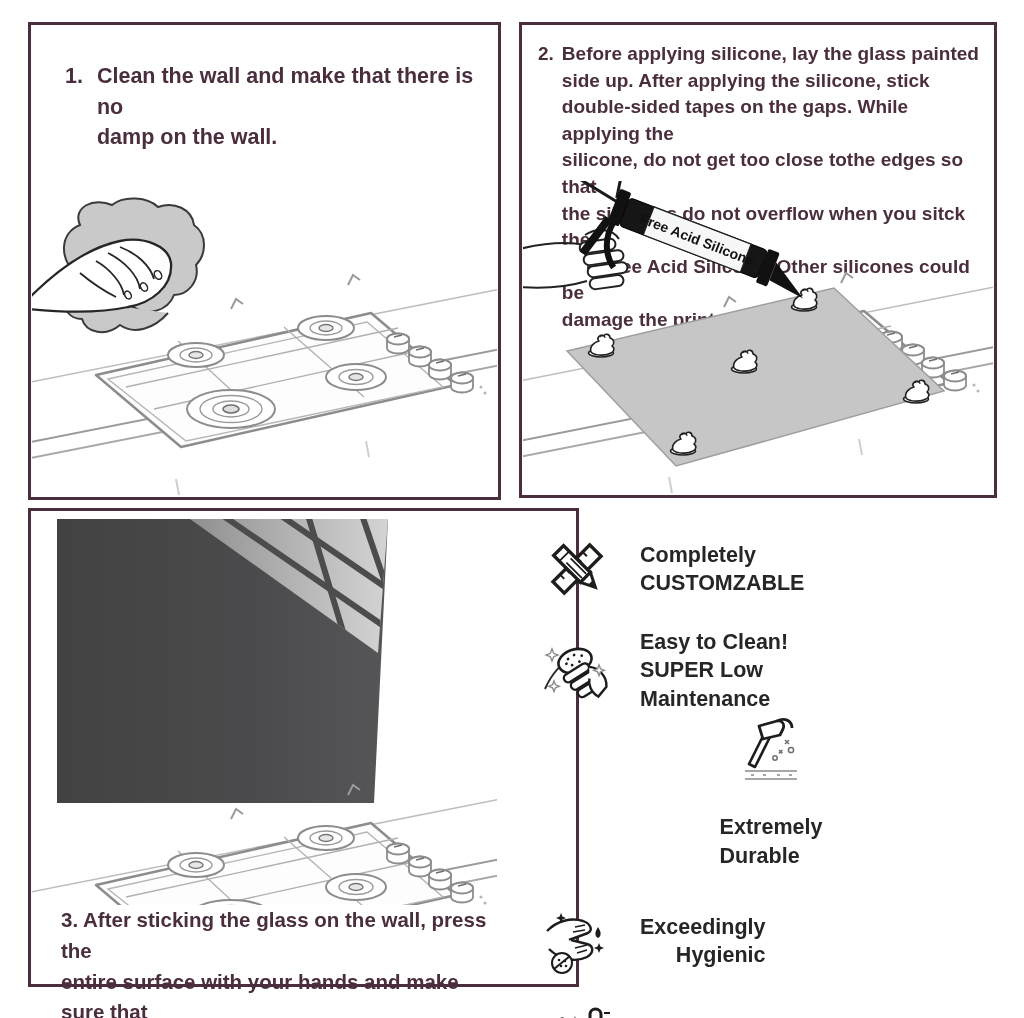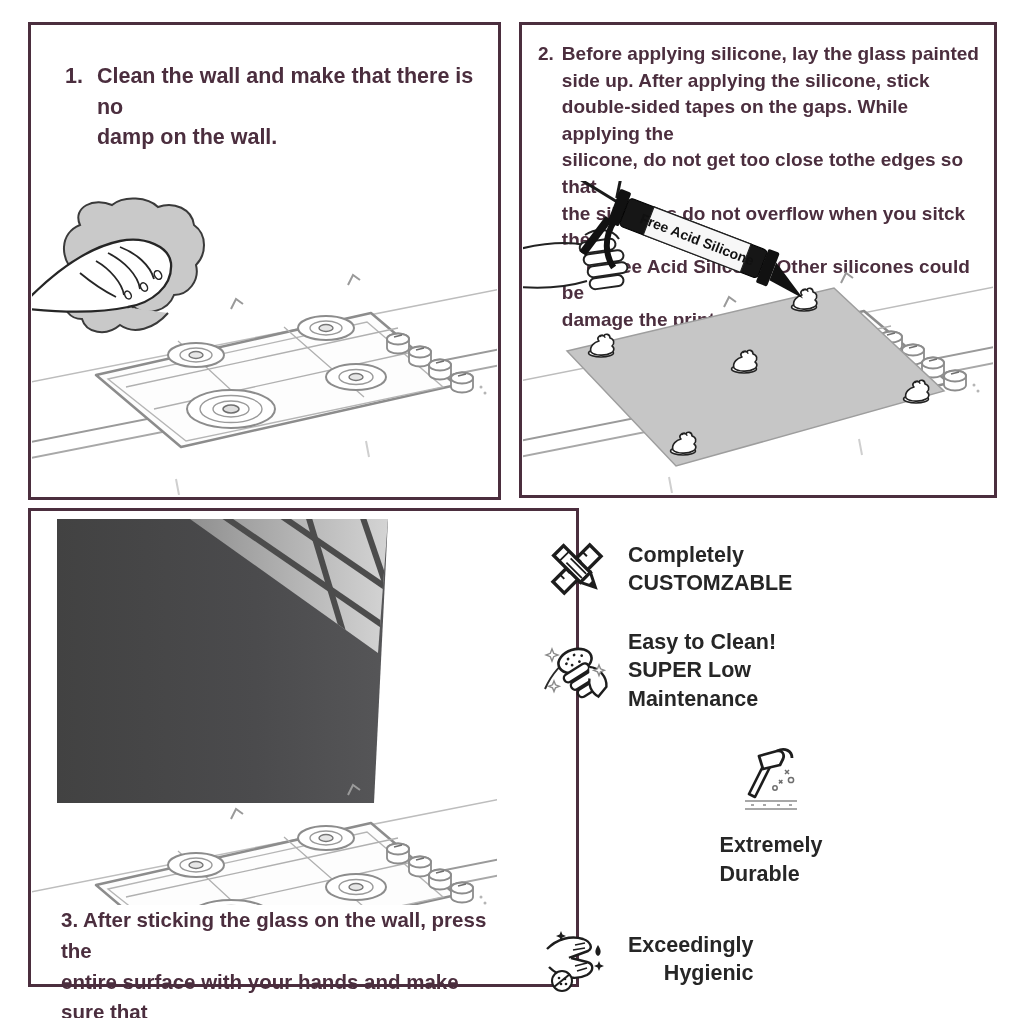--- a/index.html
+++ b/index.html
@@ -20,7 +20,7 @@
   #step3-text{position:absolute;left:30px;top:394px;width:430px;
               color:#4b2e3e;font-weight:bold;font-size:20.5px;line-height:1.5;}
   #features{position:absolute;left:540px;top:520px;width:462px;}
-  .feat{display:flex;align-items:center;gap:14px;}
+  .feat{display:flex;align-items:center;gap:26px;}
   .feat .fic{flex:0 0 74px;width:74px;height:74px;display:flex;align-items:center;justify-content:center;}
   .feat .flabel{font-weight:bold;font-size:21.5px;line-height:1.32;color:#262626;}
   #f1{margin-top:12px;margin-bottom:22px;}

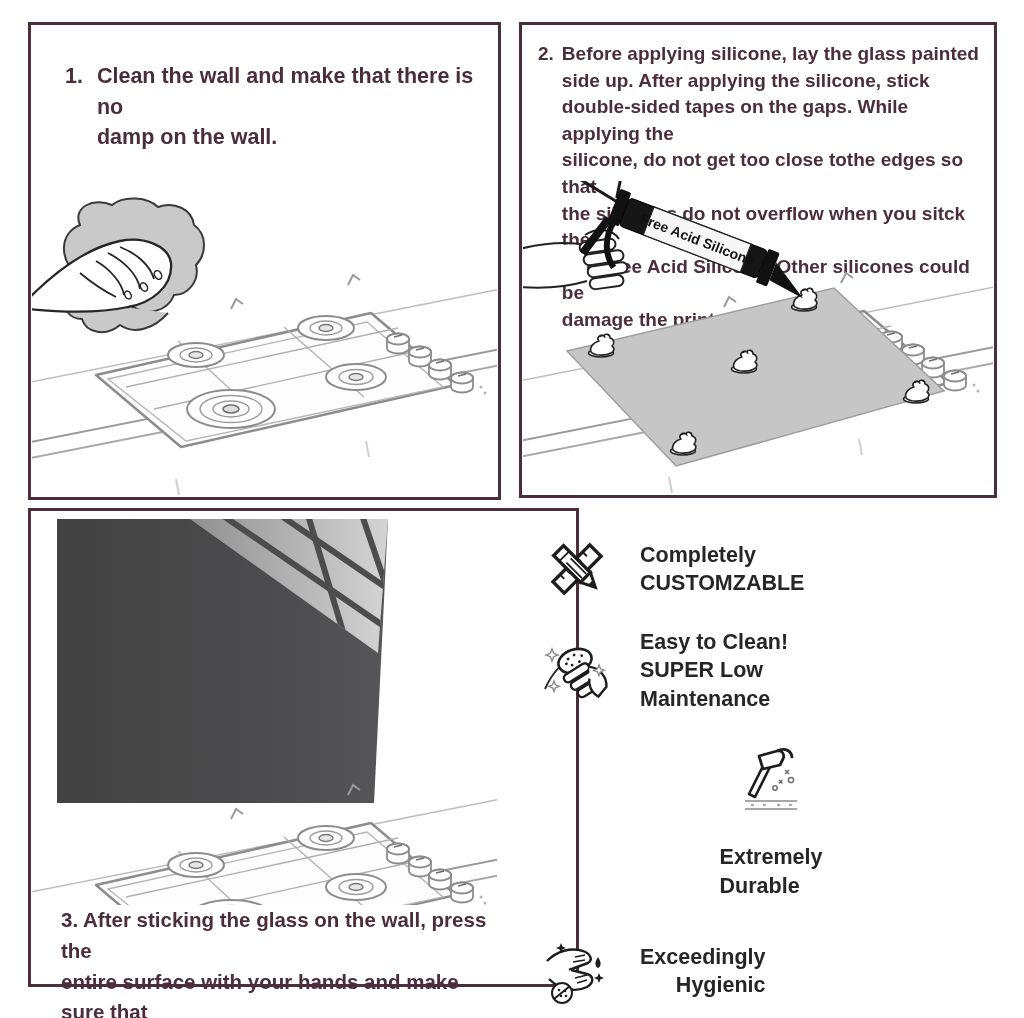--- a/index.html
+++ b/index.html
@@ -24,7 +24,7 @@
   .feat .fic{flex:0 0 74px;width:74px;height:74px;display:flex;align-items:center;justify-content:center;}
   .feat .flabel{font-weight:bold;font-size:21.5px;line-height:1.32;color:#262626;}
   #f1{margin-top:12px;margin-bottom:22px;}
-  #f2{margin-bottom:30px;}
+  #f2{}
   #f3{margin-bottom:34px;flex-direction:column;}
   #f4{margin-bottom:24px;text-align:right;}
   svg text{font-family:"Liberation Sans",sans-serif;}

